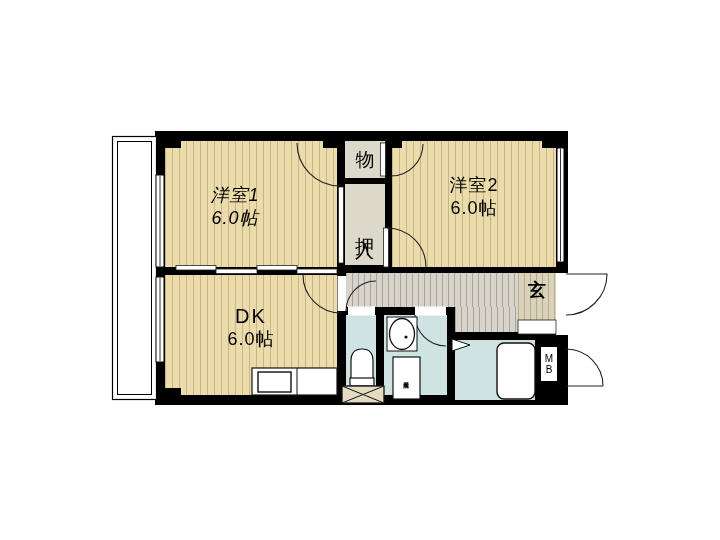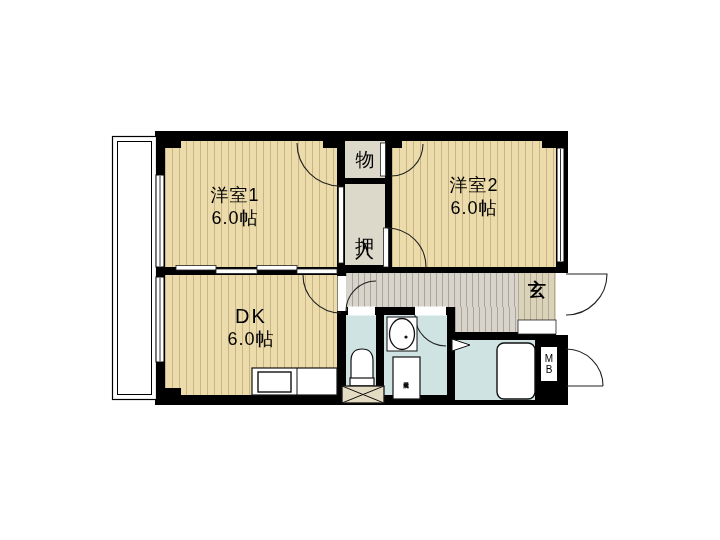--- a/index.html
+++ b/index.html
@@ -135,7 +135,7 @@
     <rect x="541" y="347" width="16" height="34" fill="#fff"></rect>
   </svg>
 
-  <div class="abs lbl room-lbl" style="left:165px;top:183px;width:140px;height:48px;">
+  <div class="abs lbl room-lbl" style="left:165px;top:183px;width:140px;height:48px;font-style:italic;">
     <div>洋室1</div>
     <div>6.0帖</div>
   </div>

